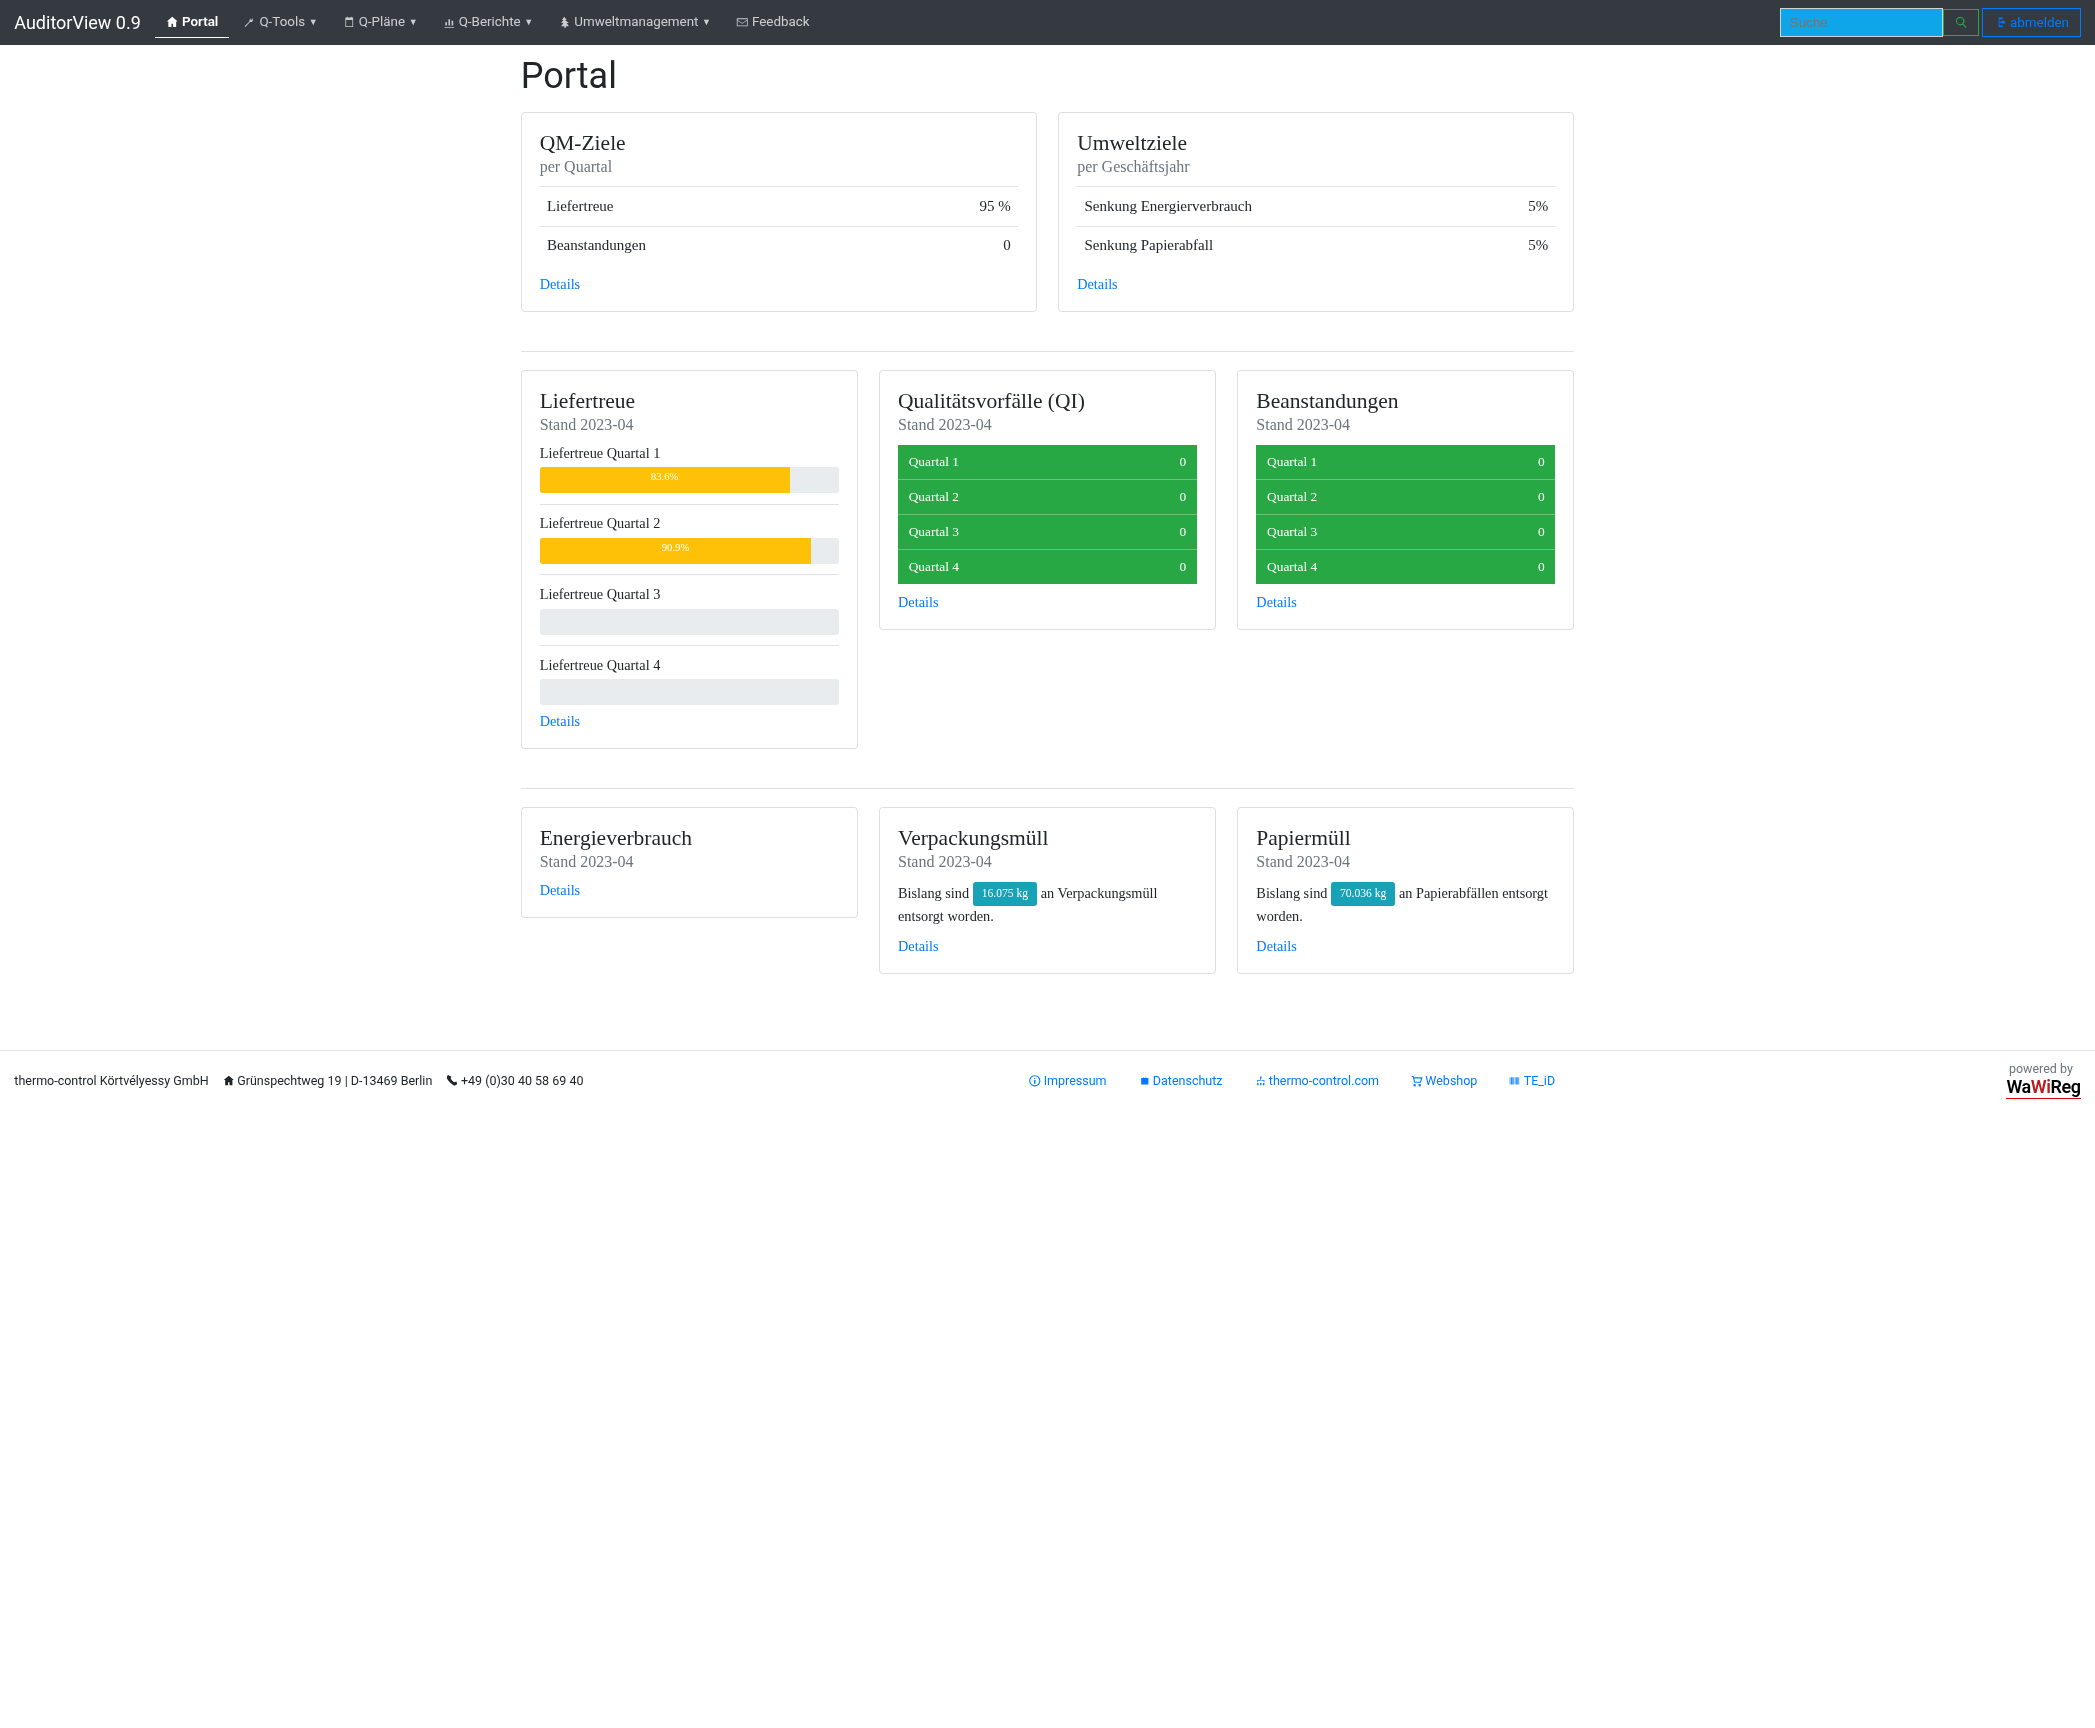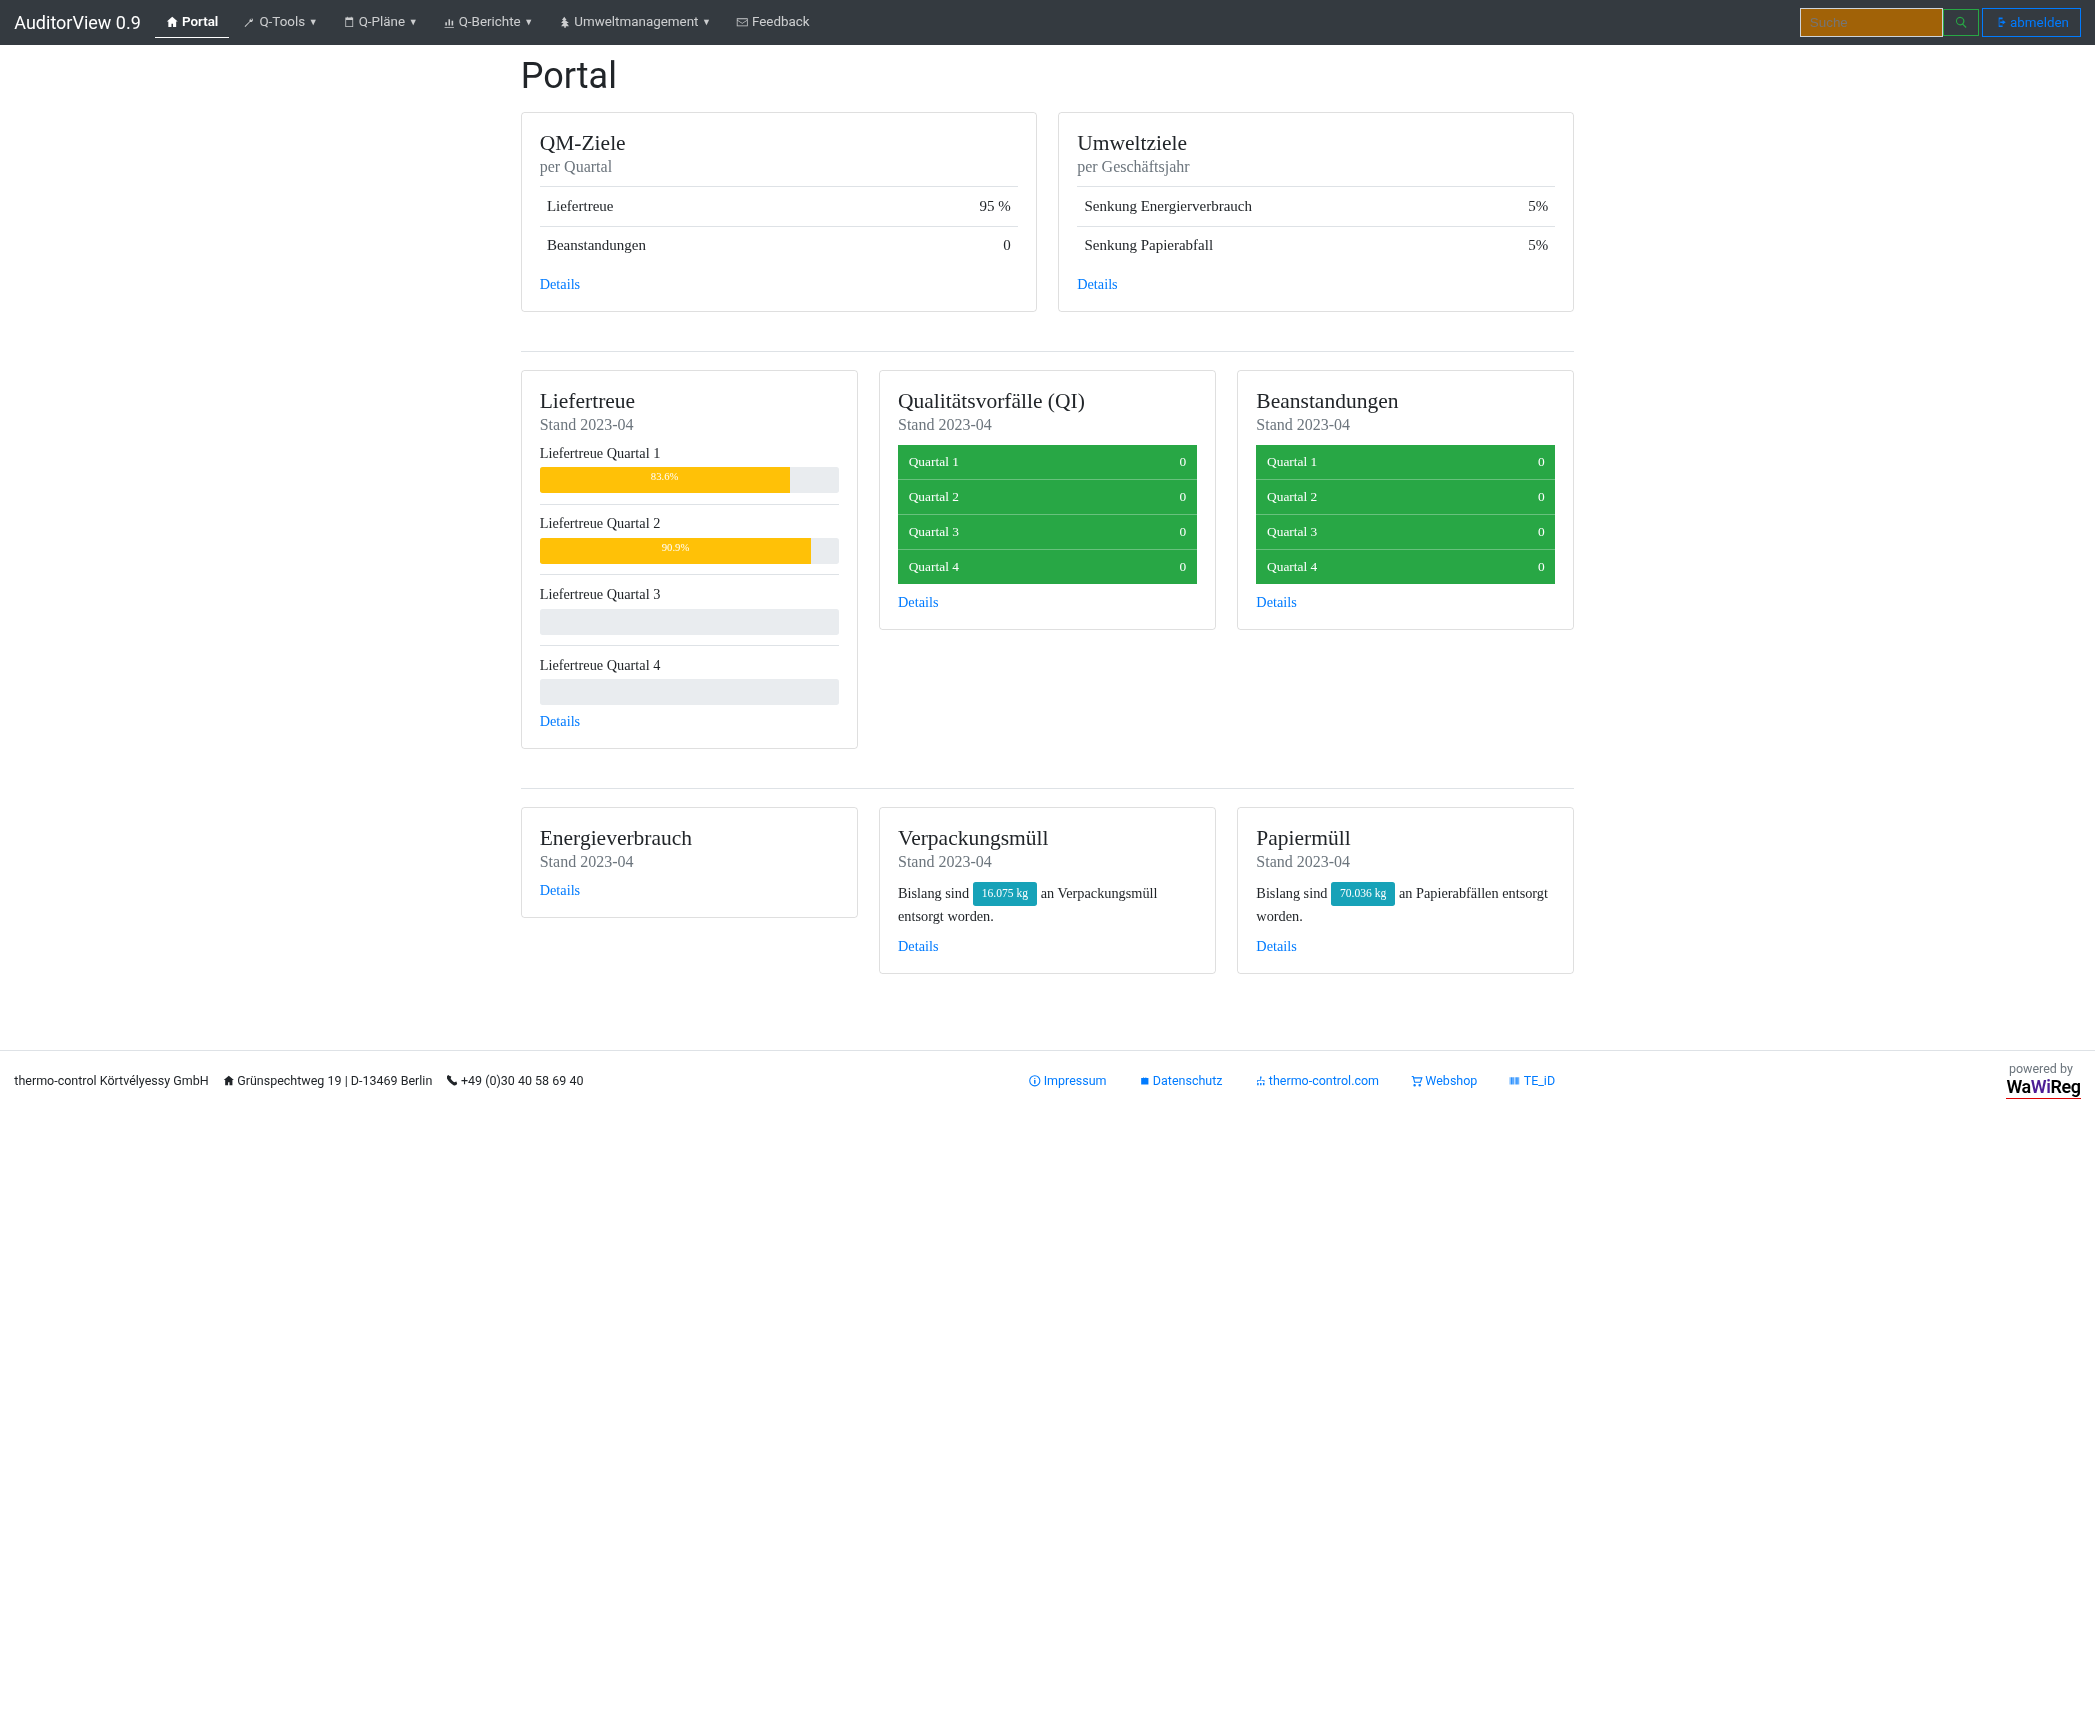--- a/index.html
+++ b/index.html
@@ -12,7 +12,7 @@
 .nav-link.active { color: #fff; font-weight: 600; border-bottom: 1.8px solid #fff; }
 .caret { margin-left: 3.6px; font-size: 9px; }
 .navbar-right { display: flex; align-items: center; }
-.search-input { width: 143px; padding: 6.3px 9px; border: 0.9px solid #ced4da; background: #a16207; font-size: 13.4px; }
+.search-input { width: 163px; padding: 6.3px 9px; border: 0.9px solid #ced4da; background: #0ea5e9; font-size: 13.4px; }
 .btn { padding: 6.3px 10.7px; border: 0.9px solid transparent; font-size: 13.4px; cursor: pointer; display: inline-flex; align-items: center; text-decoration: none; }
 .btn-outline-success { border-color: #28a745; color: #28a745; background: transparent; }
 .btn-outline-primary { border-color: #007bff; color: #007bff; background: transparent; margin-left: 3.6px; }

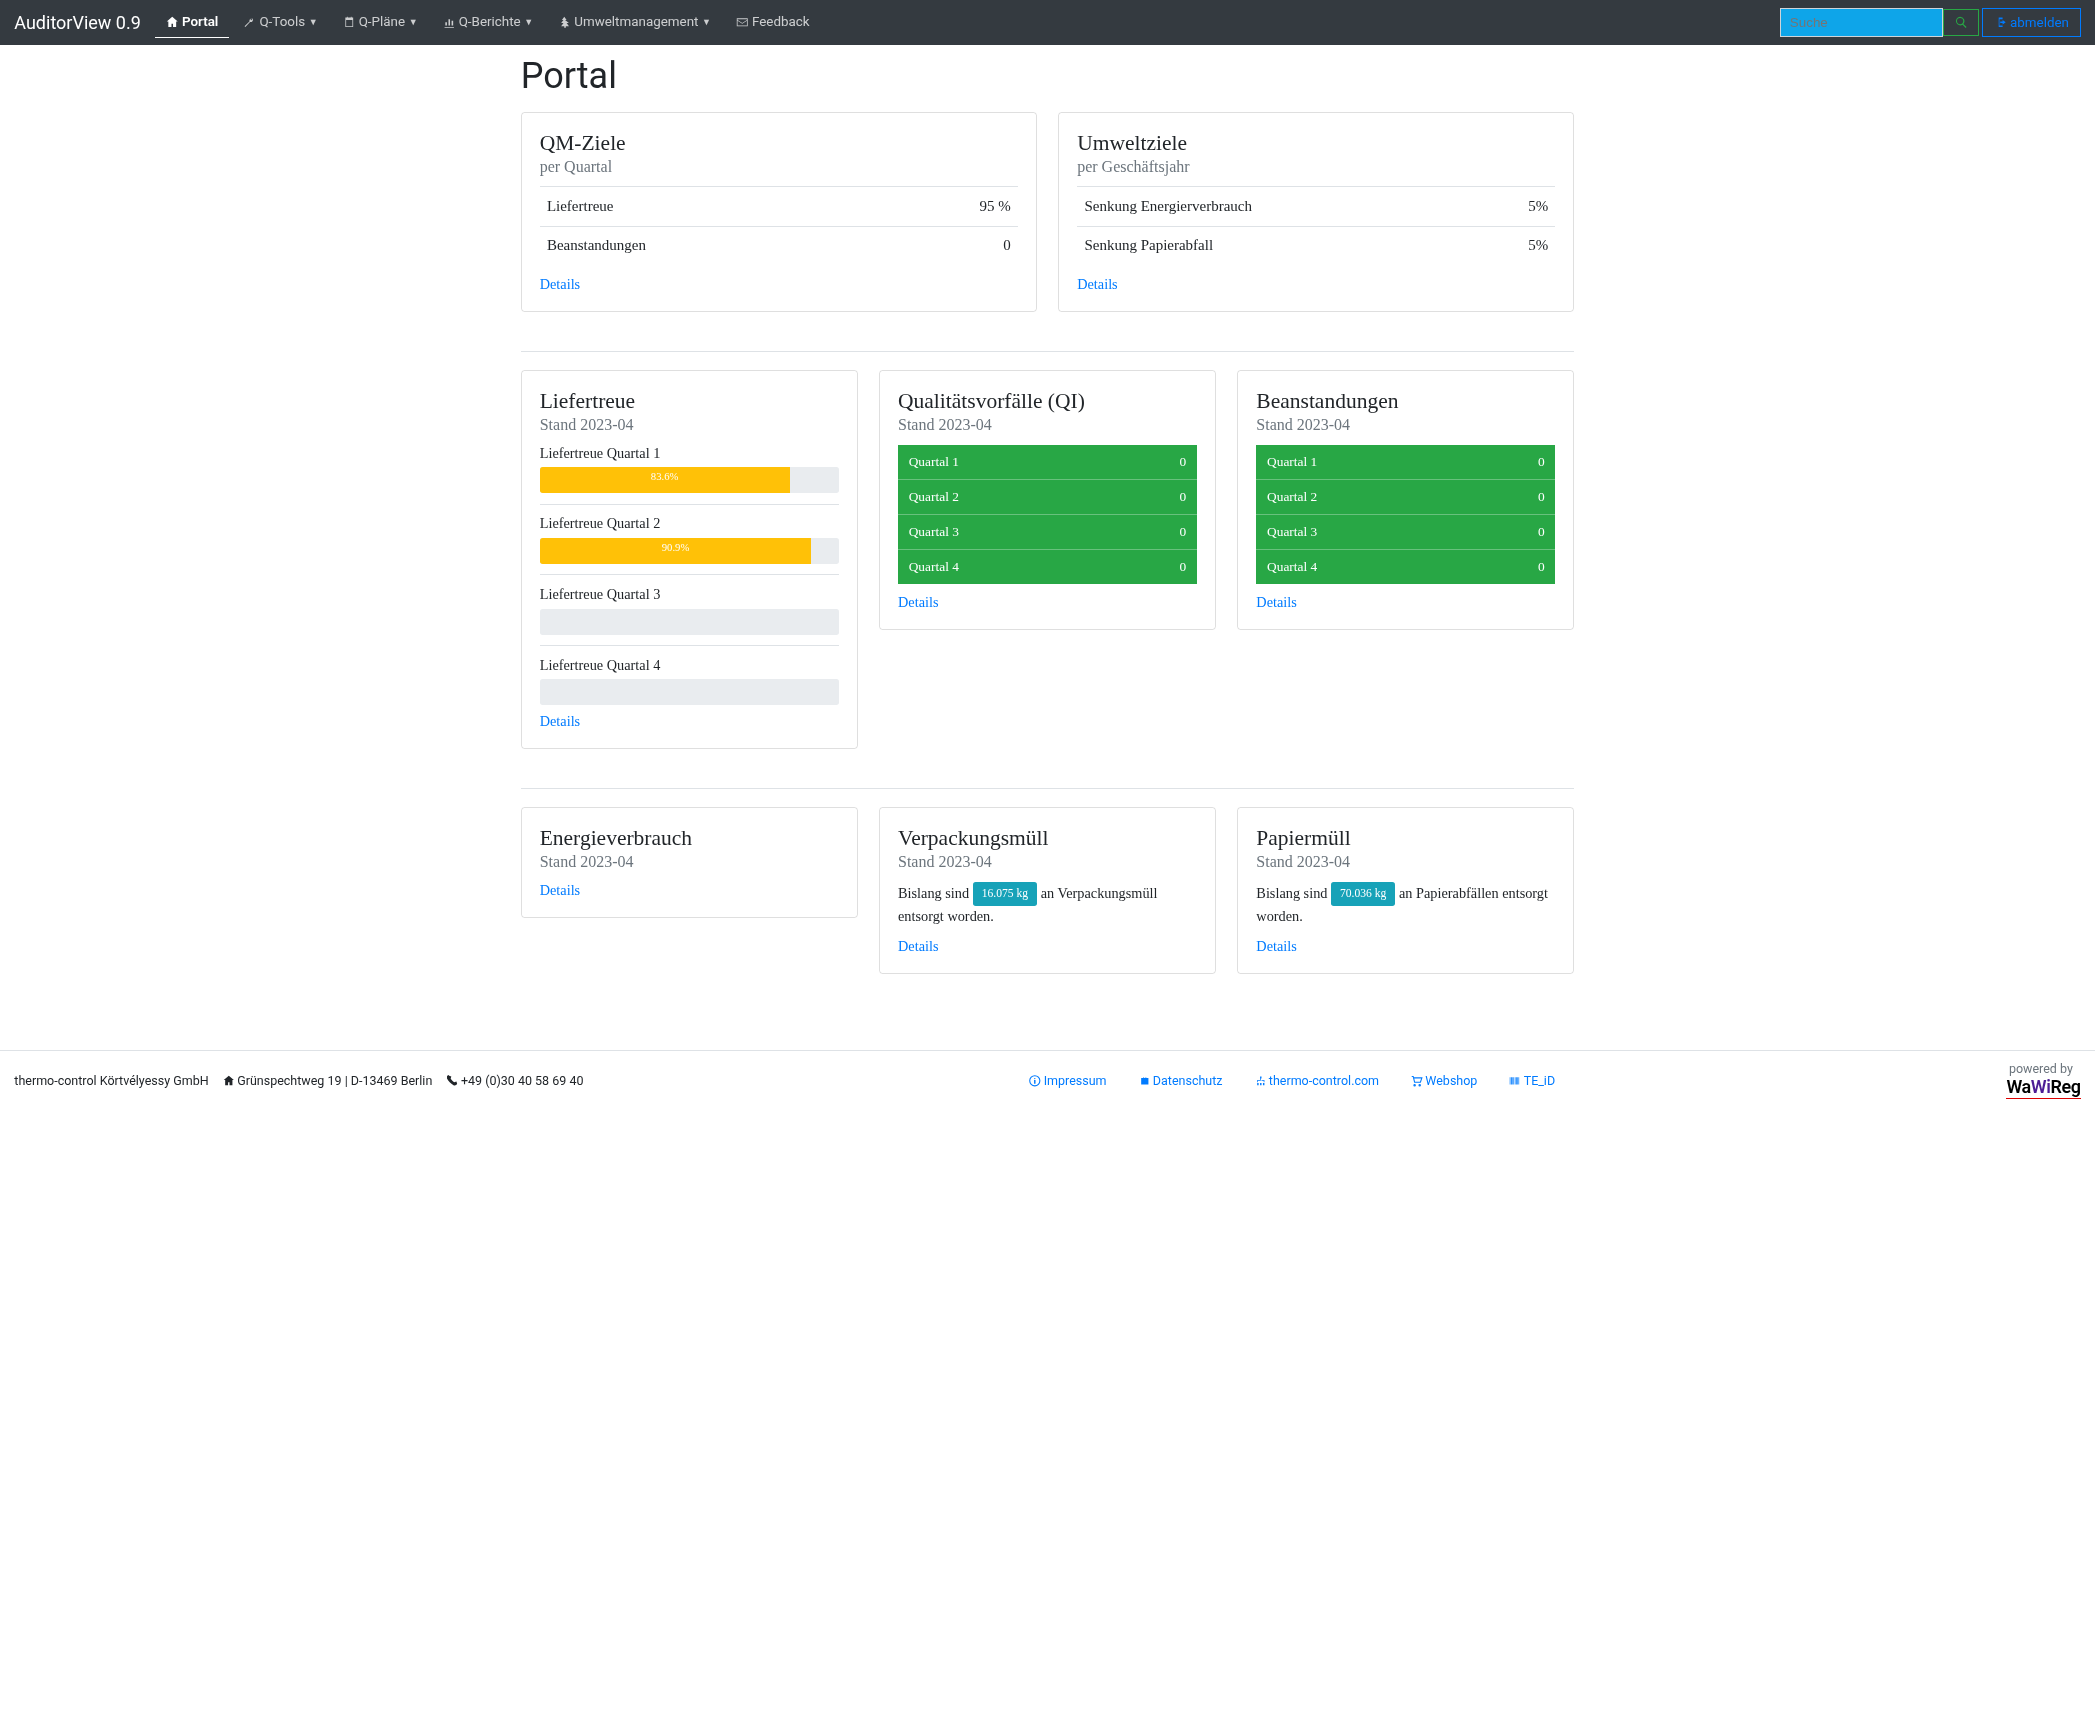--- a/index.html
+++ b/index.html
@@ -49,7 +49,7 @@
 .footer-link { color: #007bff; text-decoration: none; font-size: 12.5px; }
 .footer-right { display: flex; align-items: center; color: #6c757d; flex-direction: column; }
 .wawireg { font-weight: 600; font-size: 18px; color: #000; margin-left: 5.4px; letter-spacing: -0.4px; border-bottom: 1.8px solid #d00; padding-bottom: 0.9px; }
-.wawireg .red { color: #4c1d95; }
+.wawireg .red { color: #b91c1c; }
 svg.nav-icon { width: 12.5px; height: 12.5px; fill: currentColor; vertical-align: -1.8px; margin-right: 3.6px; }
 svg.footer-icon { width: 11.6px; height: 11.6px; fill: currentColor; vertical-align: -1.8px; margin-right: 2.7px; }
 </style>

